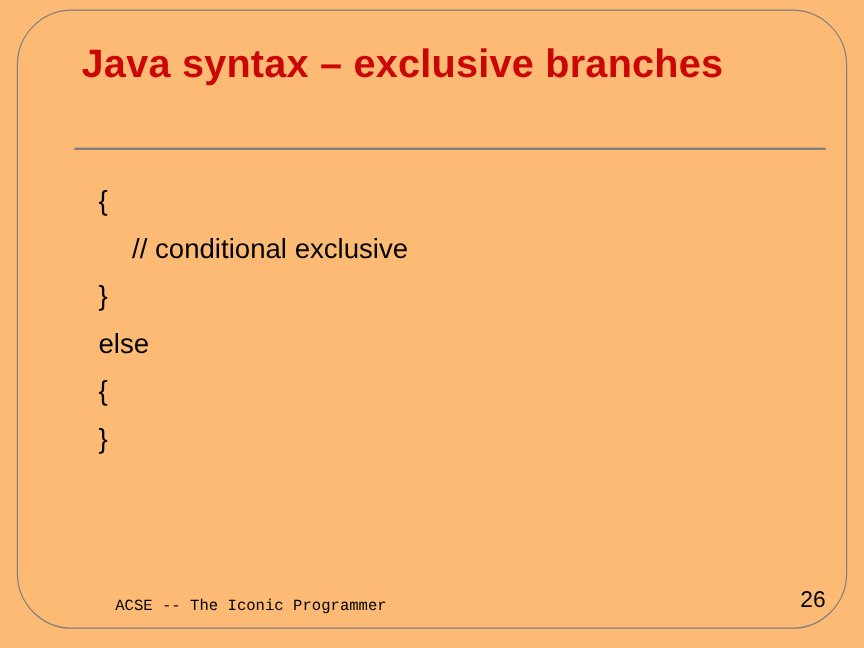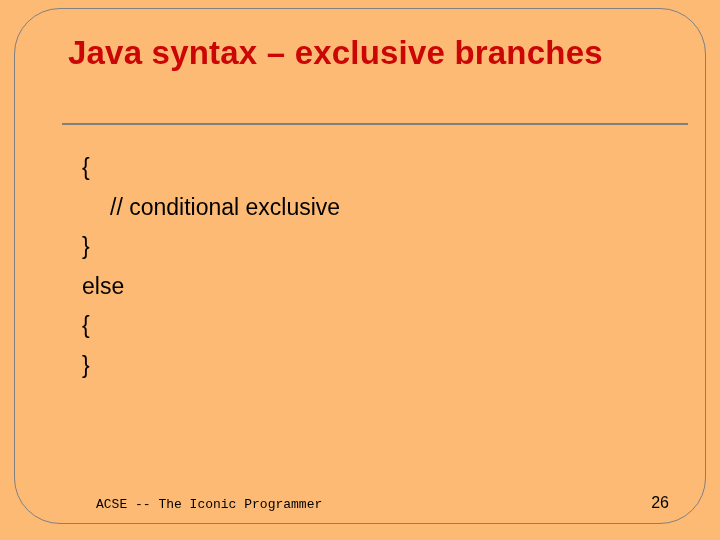--- a/index.html
+++ b/index.html
@@ -62,10 +62,10 @@
   .footer-right {
     position: absolute;
     bottom: 28px;
-    right: 51px;
+    right: 32px;
     color: #000;
     font-family: Arial, Helvetica, sans-serif;
-    font-size: 16px;
+    font-size: 19px;
   }
 </style>
 </head>

